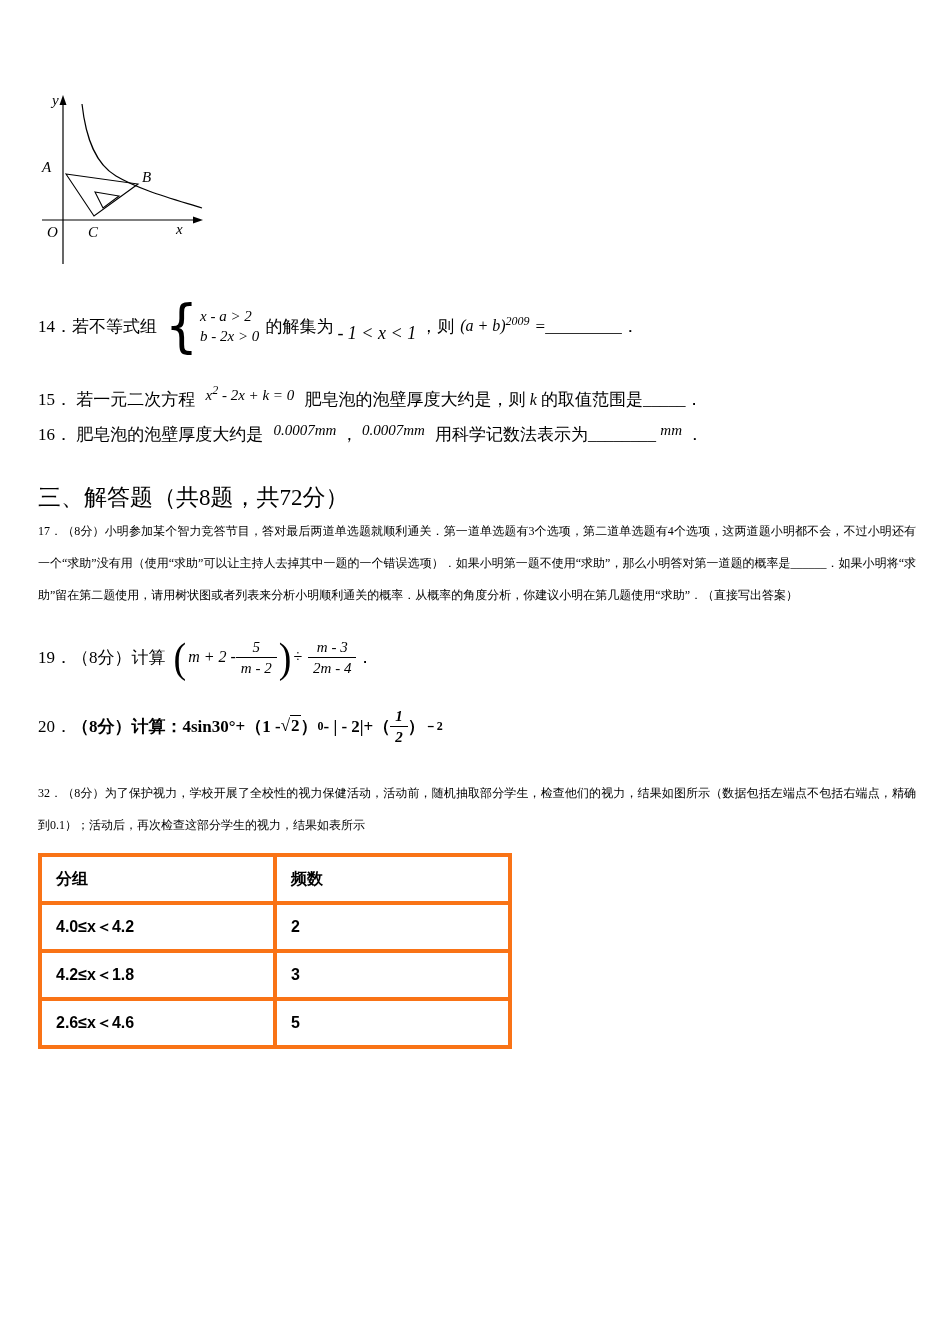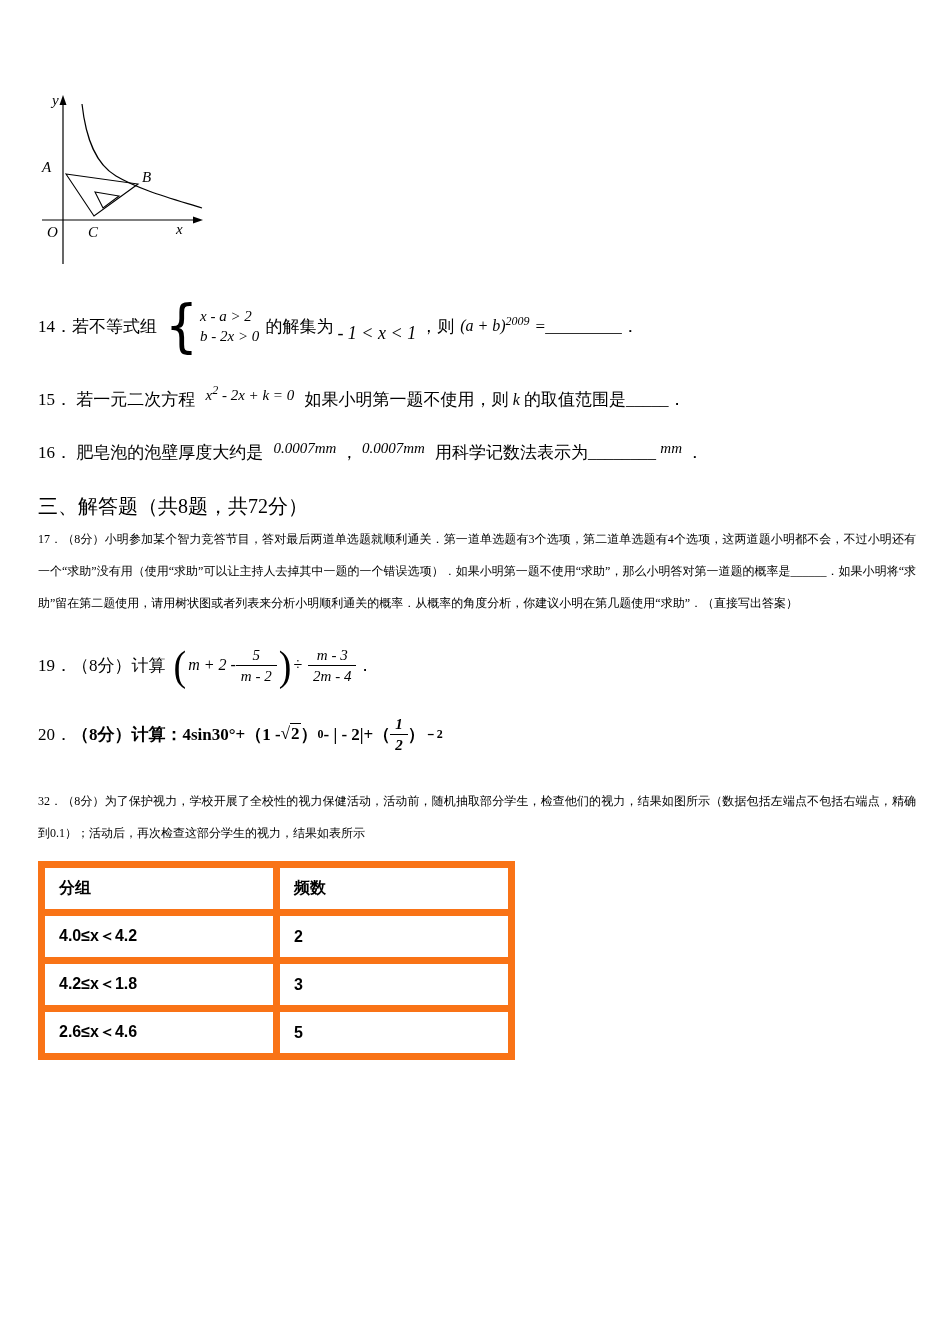--- a/index.html
+++ b/index.html
@@ -107,7 +107,7 @@
       <span>15．</span>
       <span>若一元二次方程</span>
       <span class="math raised gap-l gap-r"><span>x</span><sup>2</sup><span> - 2x + k </span><span>= 0</span></span>
-      <span>如果小明第一题不使用，则</span>
+      <span>肥皂泡的泡壁厚度大约是，则</span>
       <span class="math">k</span>
       <span>的取值范围是_____．</span>
     </div>

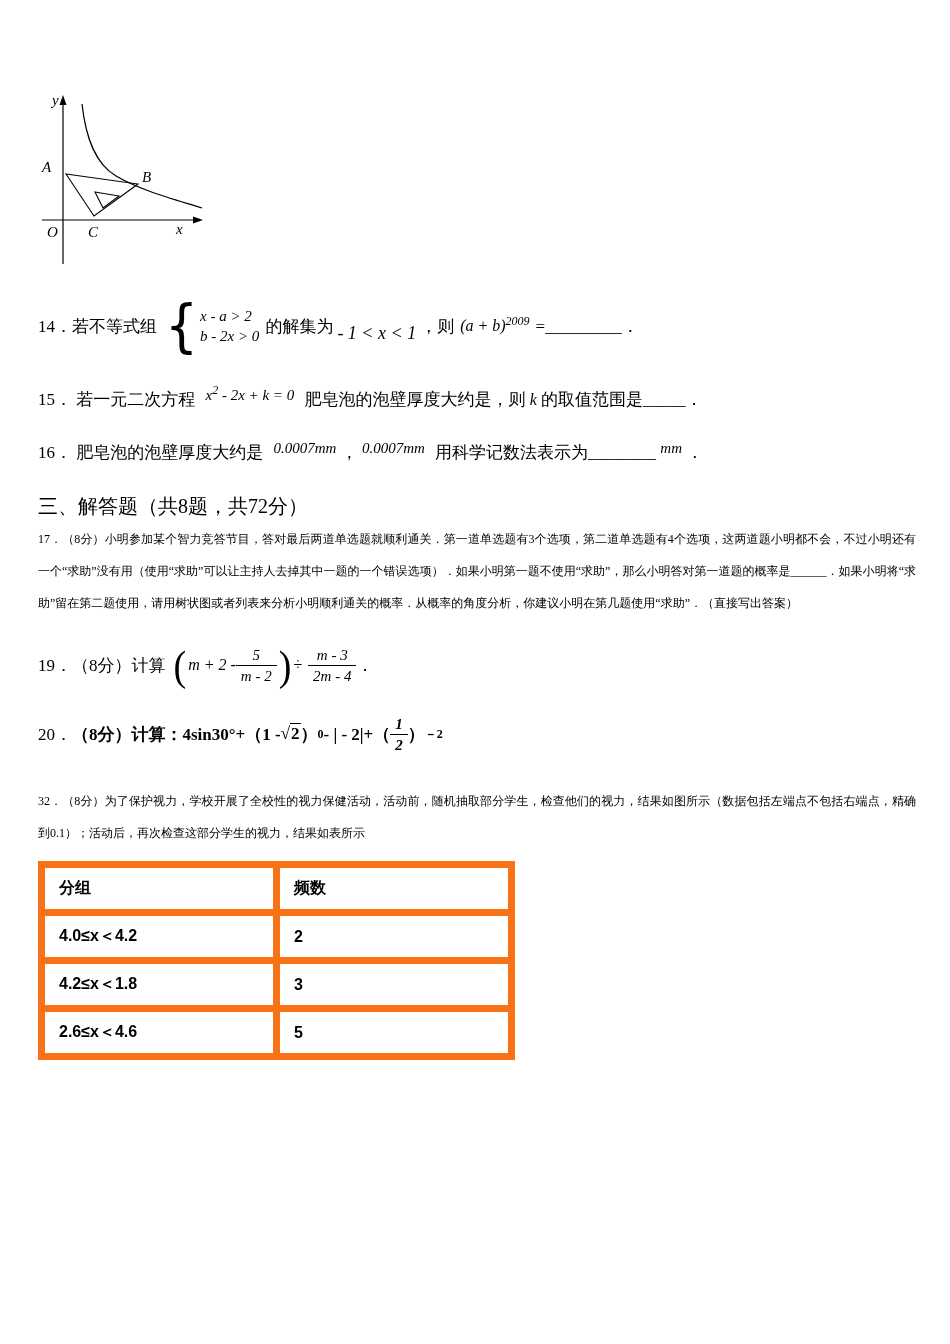--- a/index.html
+++ b/index.html
@@ -33,7 +33,7 @@
   .gap-l { margin-left:6px; } .gap-r { margin-right:6px; }
 
   .q15 { margin-top:30px; line-height:30px; }
-  .q16 { margin-top:28px; line-height:20px; }
+  .q16 { line-height:40px; }
   .sec3 { margin-top:28px; line-height:30px; font-size:20px; }
 
   .para { font-size:12px; line-height:32px; text-align:justify; }

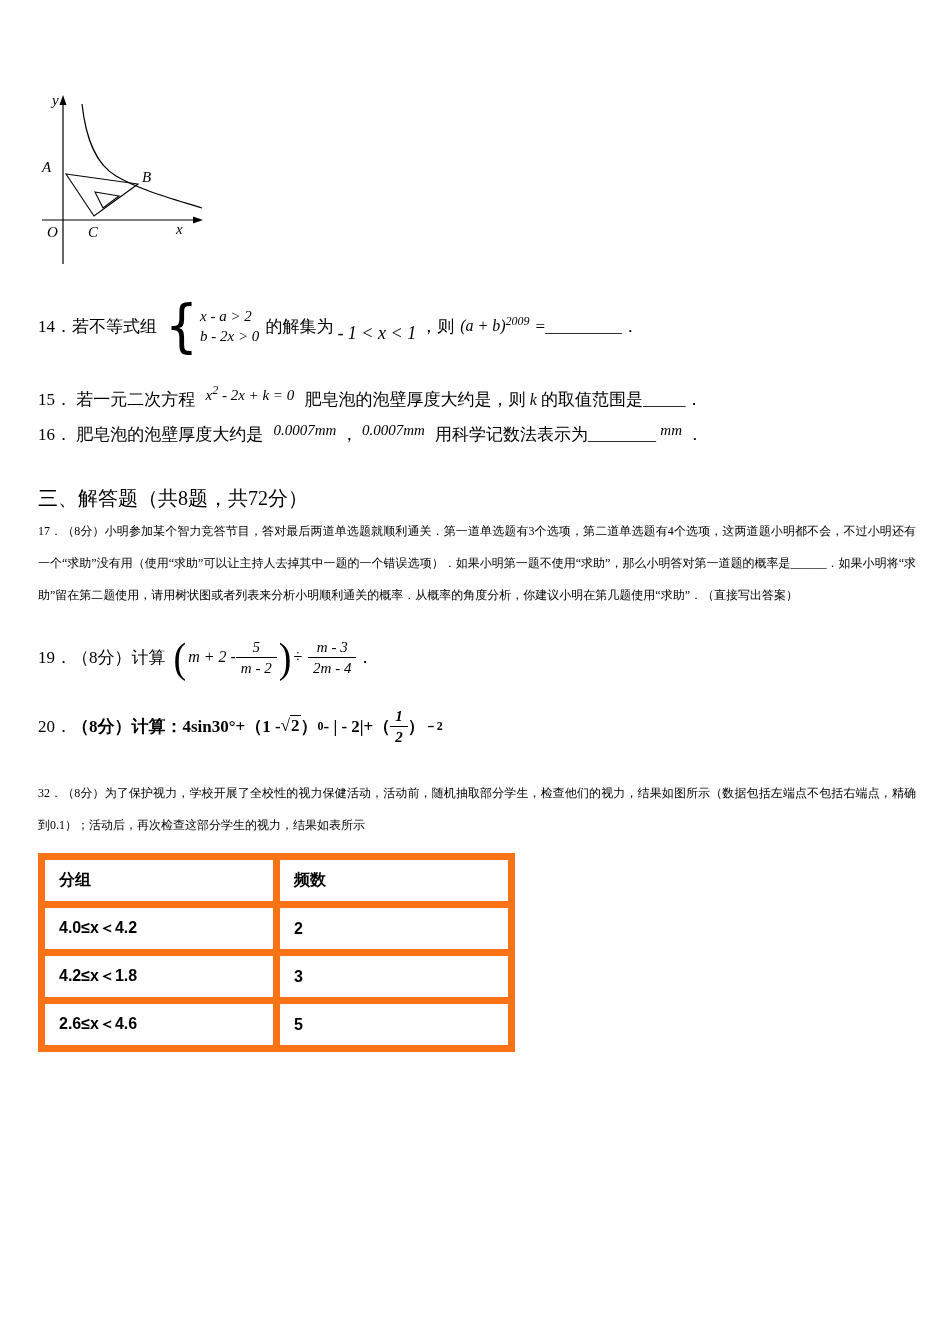--- a/index.html
+++ b/index.html
@@ -34,7 +34,7 @@
 
   .q15 { margin-top:30px; line-height:30px; }
   .q16 { line-height:40px; }
-  .sec3 { margin-top:28px; line-height:30px; font-size:20px; }
+  .sec3 { margin-top:28px; line-height:30px; font-size:23px; }
 
   .para { font-size:12px; line-height:32px; text-align:justify; }
   .q17 { margin-top:2px; }

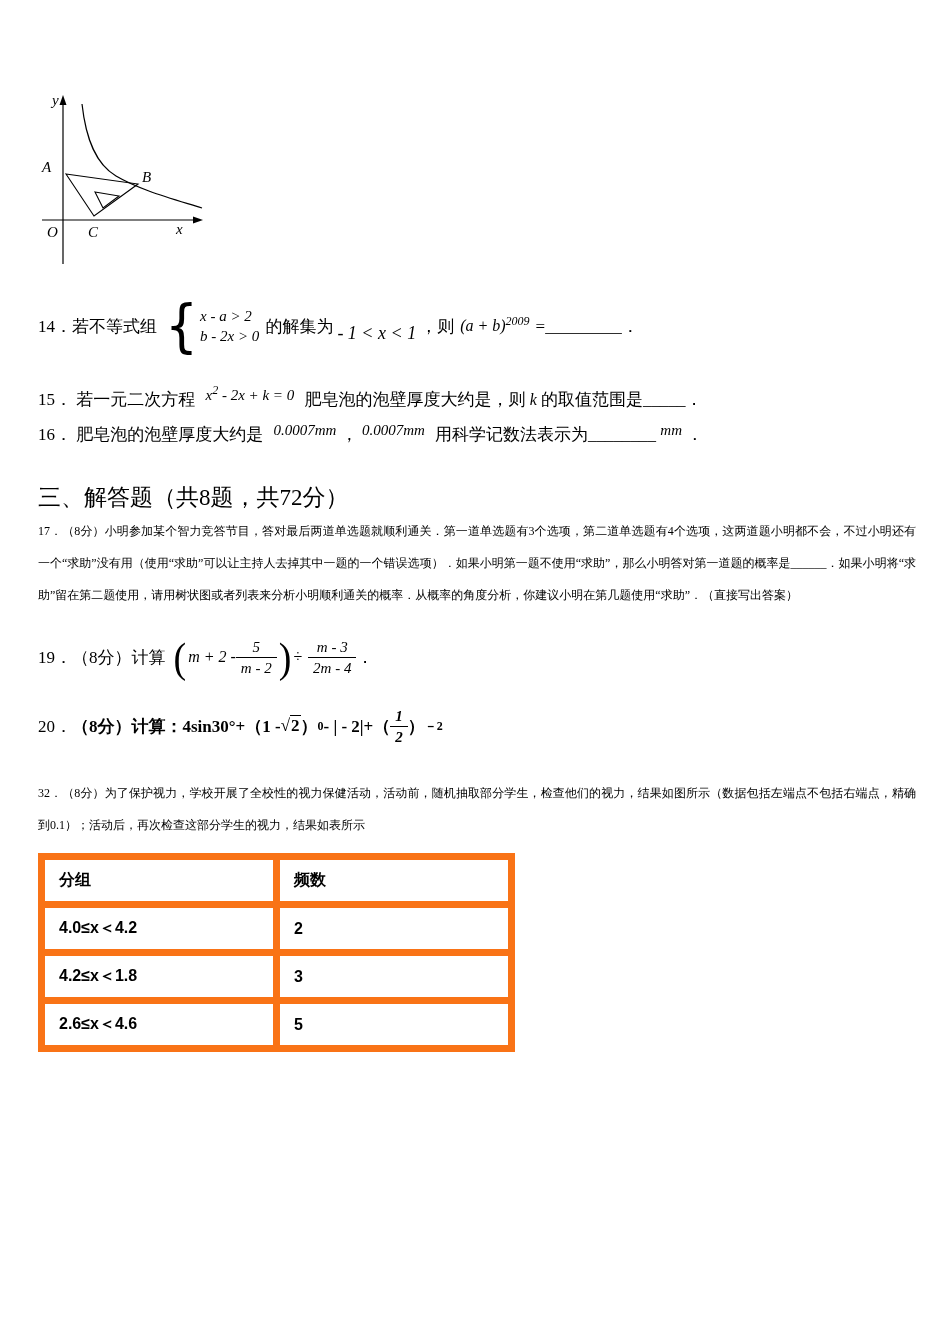--- a/index.html
+++ b/index.html
@@ -60,7 +60,7 @@
 
   table.vtab { border-collapse:collapse; margin-top:12px; }
   table.vtab td, table.vtab th {
-    border:7px solid #f97316; width:235px; height:48px; padding:0 14px;
+    border:4px solid #f97316; width:235px; height:48px; padding:0 14px;
     text-align:left; vertical-align:middle;
     font-family:"Liberation Sans", sans-serif; font-weight:bold; font-size:16px;margin-left:36px;
   }

